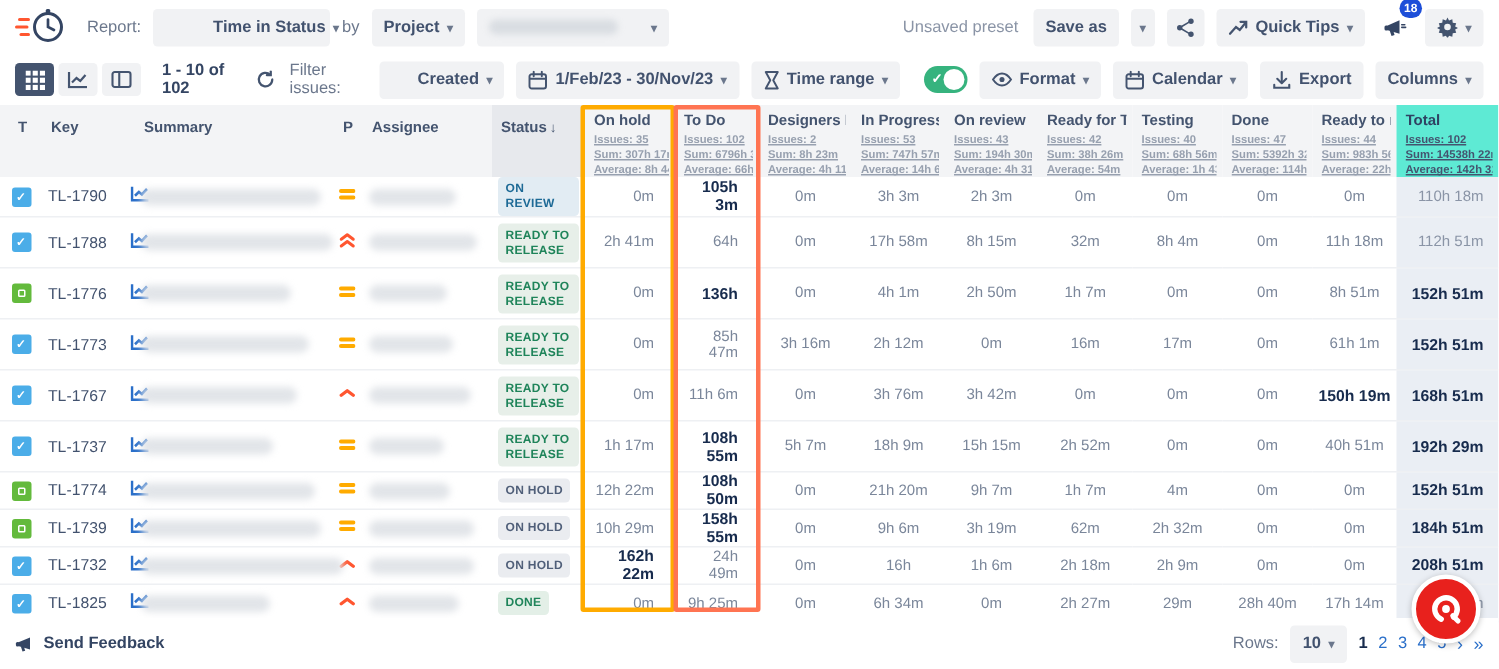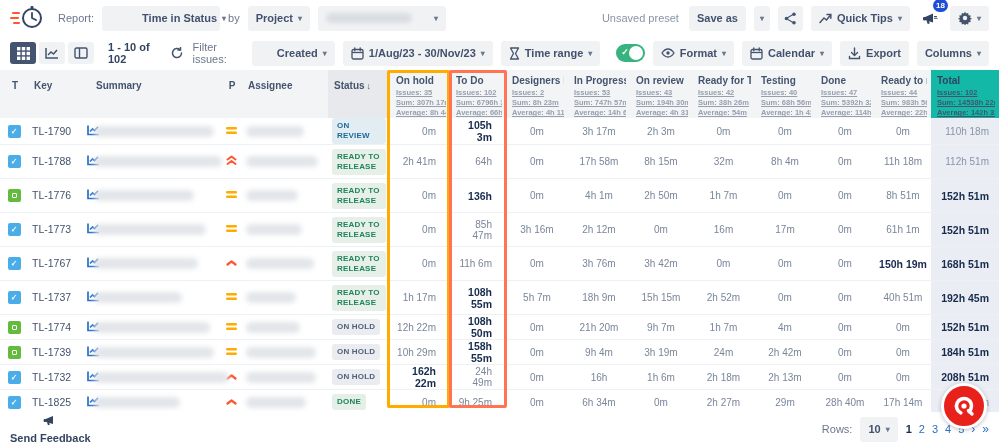--- a/index.html
+++ b/index.html
@@ -225,7 +225,7 @@
         <path d="M1 5.5h11" stroke="#44546f" stroke-width="1.3"></path>
         <path d="M3.8 0.8v3M9.2 0.8v3" stroke="#44546f" stroke-width="1.3" stroke-linecap="round"></path>
       </svg>
-      <span>1/Aug/23 - 30/Nov/23</span>
+      <span>1/Feb/23 - 30/Nov/23</span>
       <span class="chev">▾</span>
     </button>
     <button class="btn">

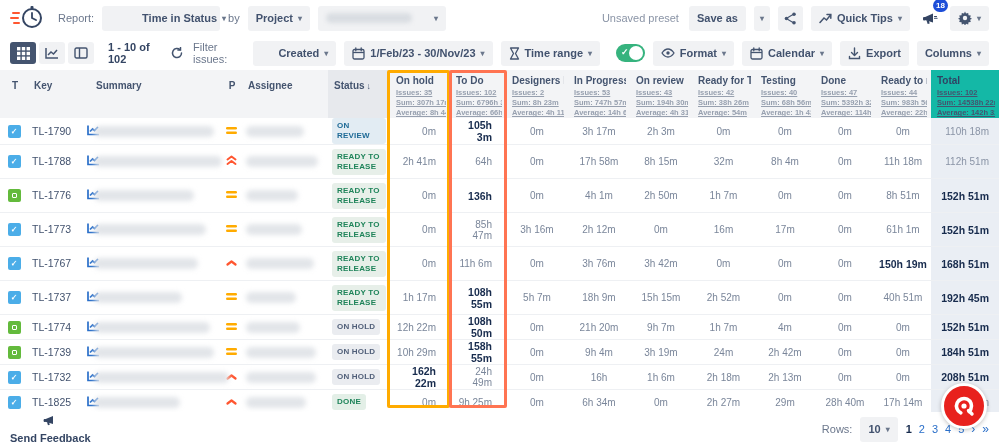--- a/index.html
+++ b/index.html
@@ -49,7 +49,7 @@
   col.c11{width:62px} col.c12{width:63px} col.c13{width:60px} col.c14{width:60px} col.c15{width:56px} col.c16{width:68px}
   thead th { height:42px; background:#f3f4f6; vertical-align:top; text-align:left; padding:5px 4px 0 6px; }
   thead th.f-status { background:#e7e9ed; }
-  thead th.sh-total { background:#14b8a6; }
+  thead th.sh-total { background:#5eead4; }
   .fh span.fl { font-size:10px; font-weight:700; color:#44546f; }
   .f-t, .f-p { text-align:center !important; }
   .sort { font-size:9px; color:#44546f; margin-left:2px; }

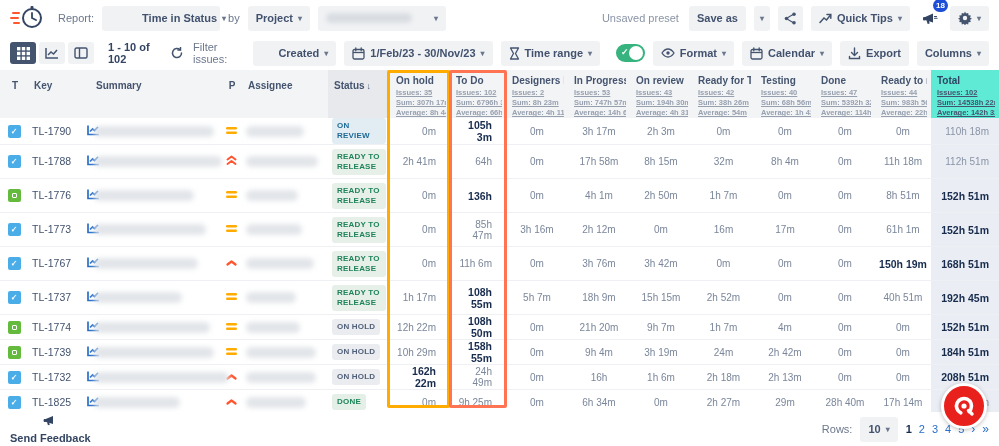--- a/index.html
+++ b/index.html
@@ -384,7 +384,7 @@
             <td class="td-val td-right">0m</td>
             <td class="td-val td-right bold">105h 3m</td>
             <td class="td-val">0m</td>
-            <td class="td-val">3h 17m</td>
+            <td class="td-val">3h 3m</td>
             <td class="td-val">2h 3m</td>
             <td class="td-val">0m</td>
             <td class="td-val">0m</td>

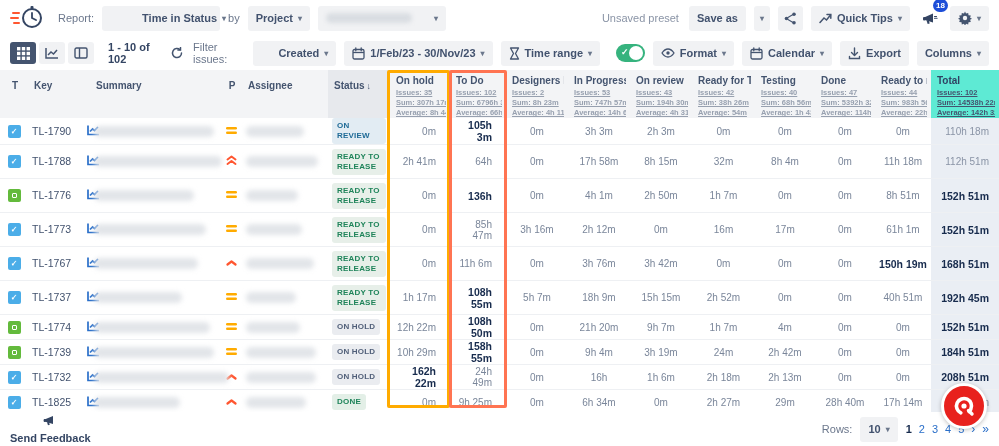--- a/index.html
+++ b/index.html
@@ -531,7 +531,7 @@
             <td class="td-val">0m</td>
             <td class="td-val">0m</td>
             <td class="td-val">40h 51m</td>
-            <td class="td-total bold">192h 45m</td>
+            <td class="td-total bold">192h 29m</td>
           </tr>
           <tr class="row-short">
             <td class="td-t"><span class="type-ic story">

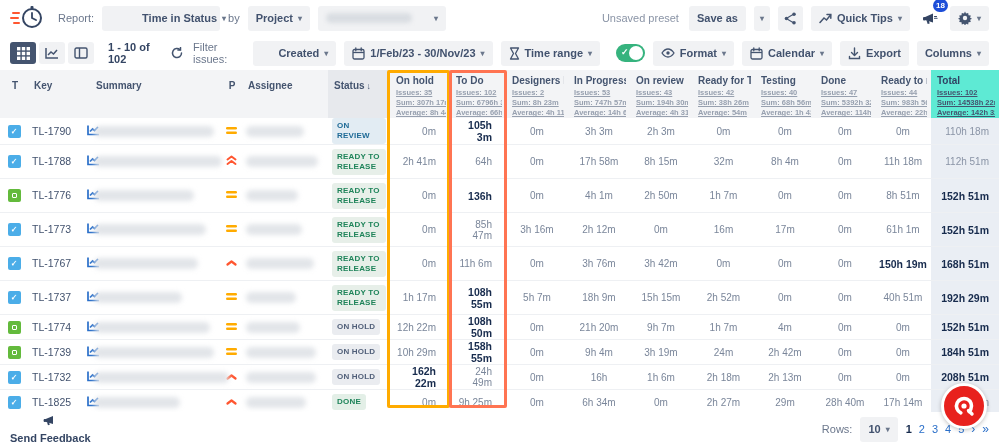--- a/index.html
+++ b/index.html
@@ -585,7 +585,7 @@
             <td class="td-val td-right">10h 29m</td>
             <td class="td-val td-right bold">158h 55m</td>
             <td class="td-val">0m</td>
-            <td class="td-val">9h 4m</td>
+            <td class="td-val">9h 6m</td>
             <td class="td-val">3h 19m</td>
             <td class="td-val">24m</td>
             <td class="td-val">2h 42m</td>

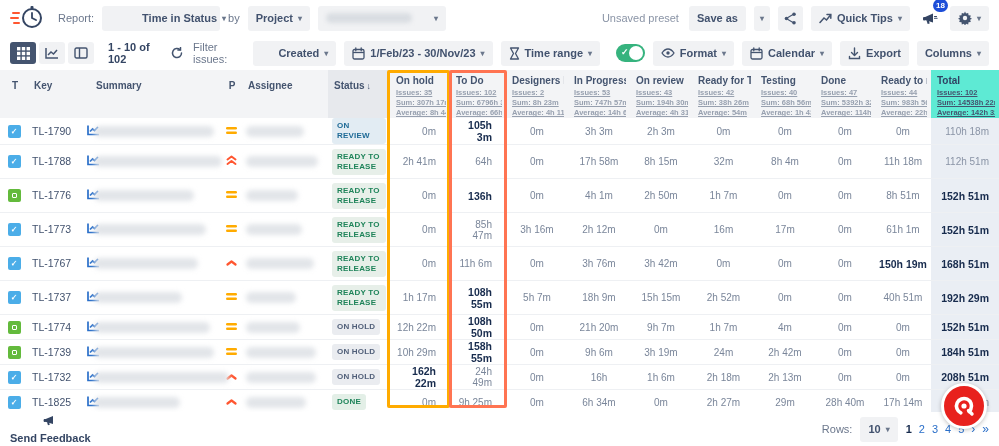--- a/index.html
+++ b/index.html
@@ -587,7 +587,7 @@
             <td class="td-val">0m</td>
             <td class="td-val">9h 6m</td>
             <td class="td-val">3h 19m</td>
-            <td class="td-val">24m</td>
+            <td class="td-val">62m</td>
             <td class="td-val">2h 42m</td>
             <td class="td-val">0m</td>
             <td class="td-val">0m</td>

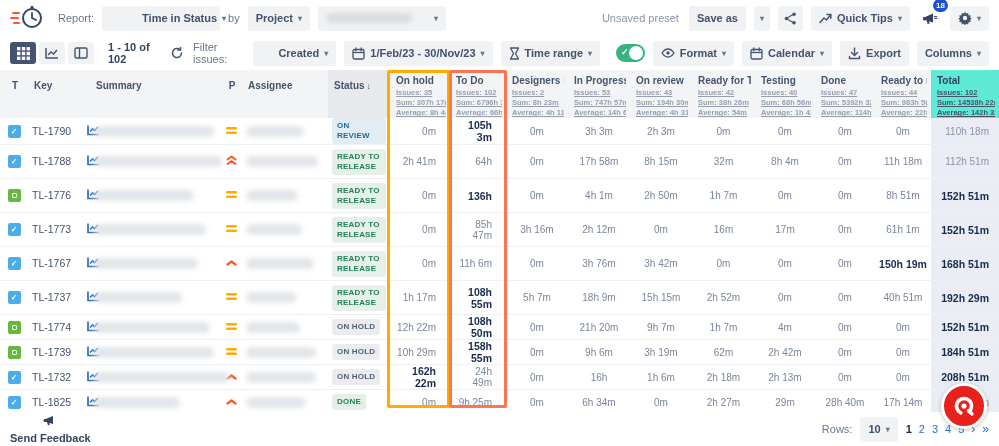--- a/index.html
+++ b/index.html
@@ -588,7 +588,7 @@
             <td class="td-val">9h 6m</td>
             <td class="td-val">3h 19m</td>
             <td class="td-val">62m</td>
-            <td class="td-val">2h 42m</td>
+            <td class="td-val">2h 32m</td>
             <td class="td-val">0m</td>
             <td class="td-val">0m</td>
             <td class="td-total bold">184h 51m</td>

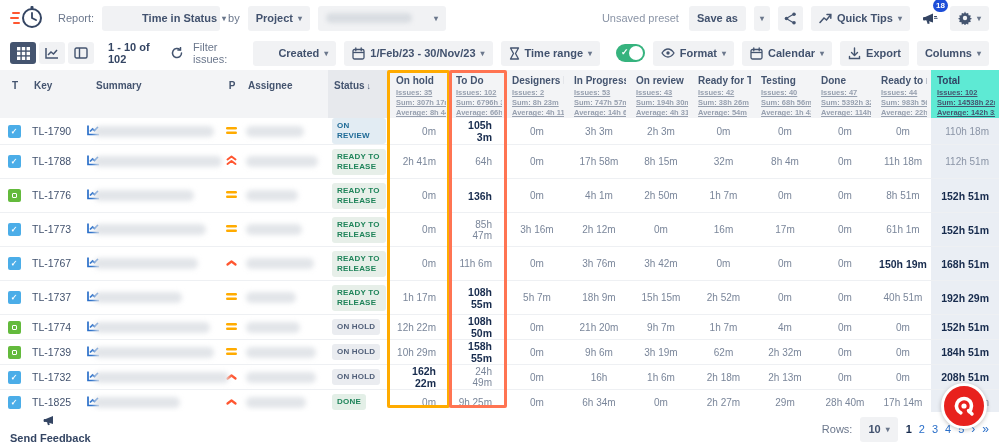--- a/index.html
+++ b/index.html
@@ -615,7 +615,7 @@
             <td class="td-val">16h</td>
             <td class="td-val">1h 6m</td>
             <td class="td-val">2h 18m</td>
-            <td class="td-val">2h 13m</td>
+            <td class="td-val">2h 9m</td>
             <td class="td-val">0m</td>
             <td class="td-val">0m</td>
             <td class="td-total bold">208h 51m</td>

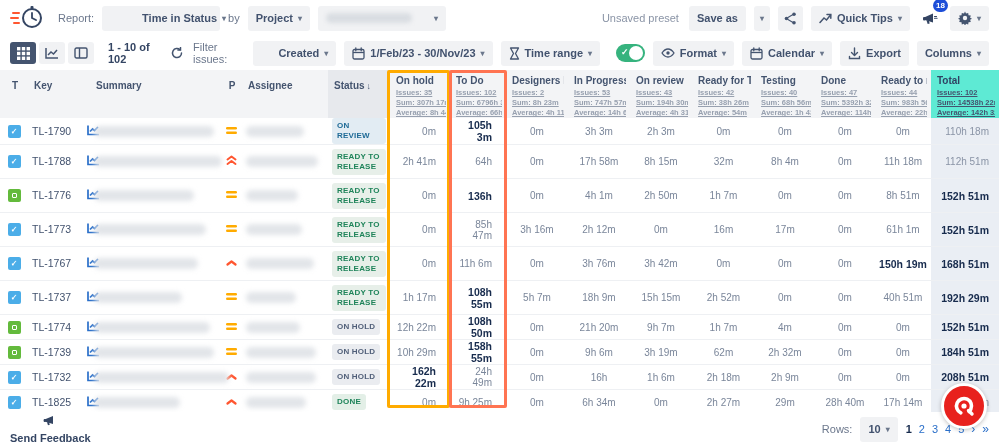--- a/index.html
+++ b/index.html
@@ -90,7 +90,7 @@
   .hl-orange { left:449px; top:70px; width:58px; height:338px; border:3px solid #ff7452; }
   
   .footer { position:absolute; left:0; right:0; bottom:0; height:34px; display:flex; align-items:center; padding:0 10px; gap:8px; background:#fff; }
-  .feedback { display:inline-flex; align-items:center; gap:5px; background:transparent; border:none; color:#344563; font-size:11px; font-weight:700; cursor:pointer; font-family:"Liberation Sans", sans-serif;flex-direction:column; }
+  .feedback { display:inline-flex; align-items:center; gap:5px; background:transparent; border:none; color:#344563; font-size:11px; font-weight:700; cursor:pointer; font-family:"Liberation Sans", sans-serif; }
   .rowslbl { font-size:11px; color:#6b778c; }
   .pager { display:flex; align-items:center; gap:7px; font-size:11px; }
   .pg { background:none; border:none; font-size:11px; cursor:pointer; color:#2a6fc9; font-family:"Liberation Sans", sans-serif; padding:0; }

